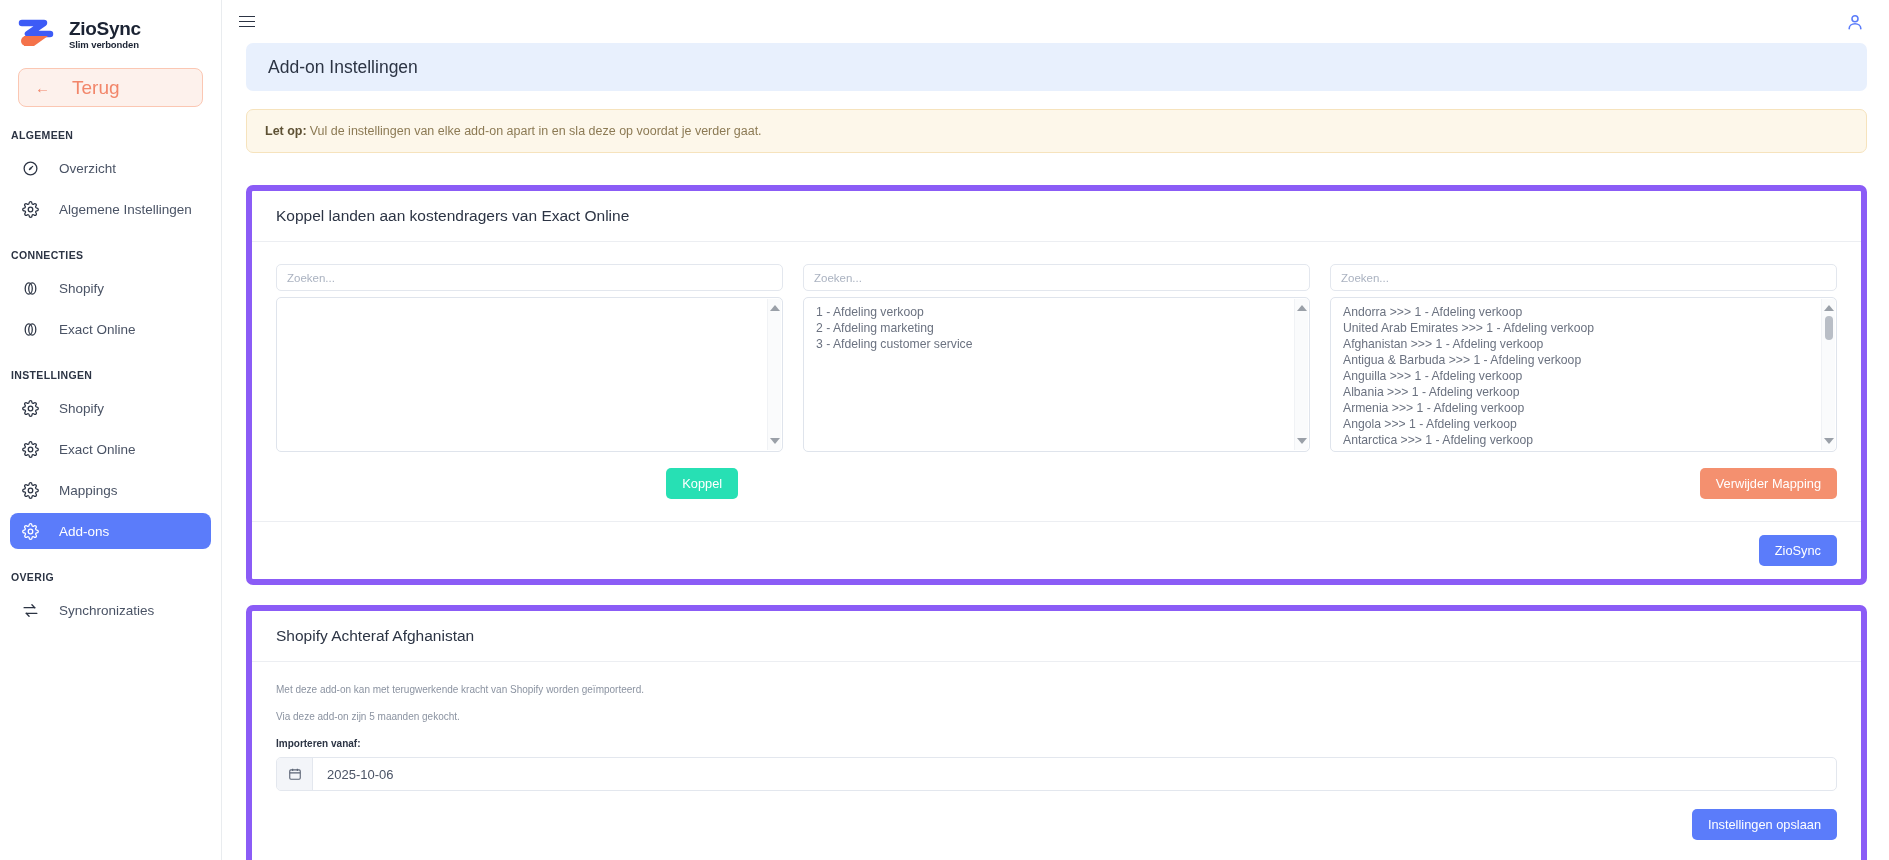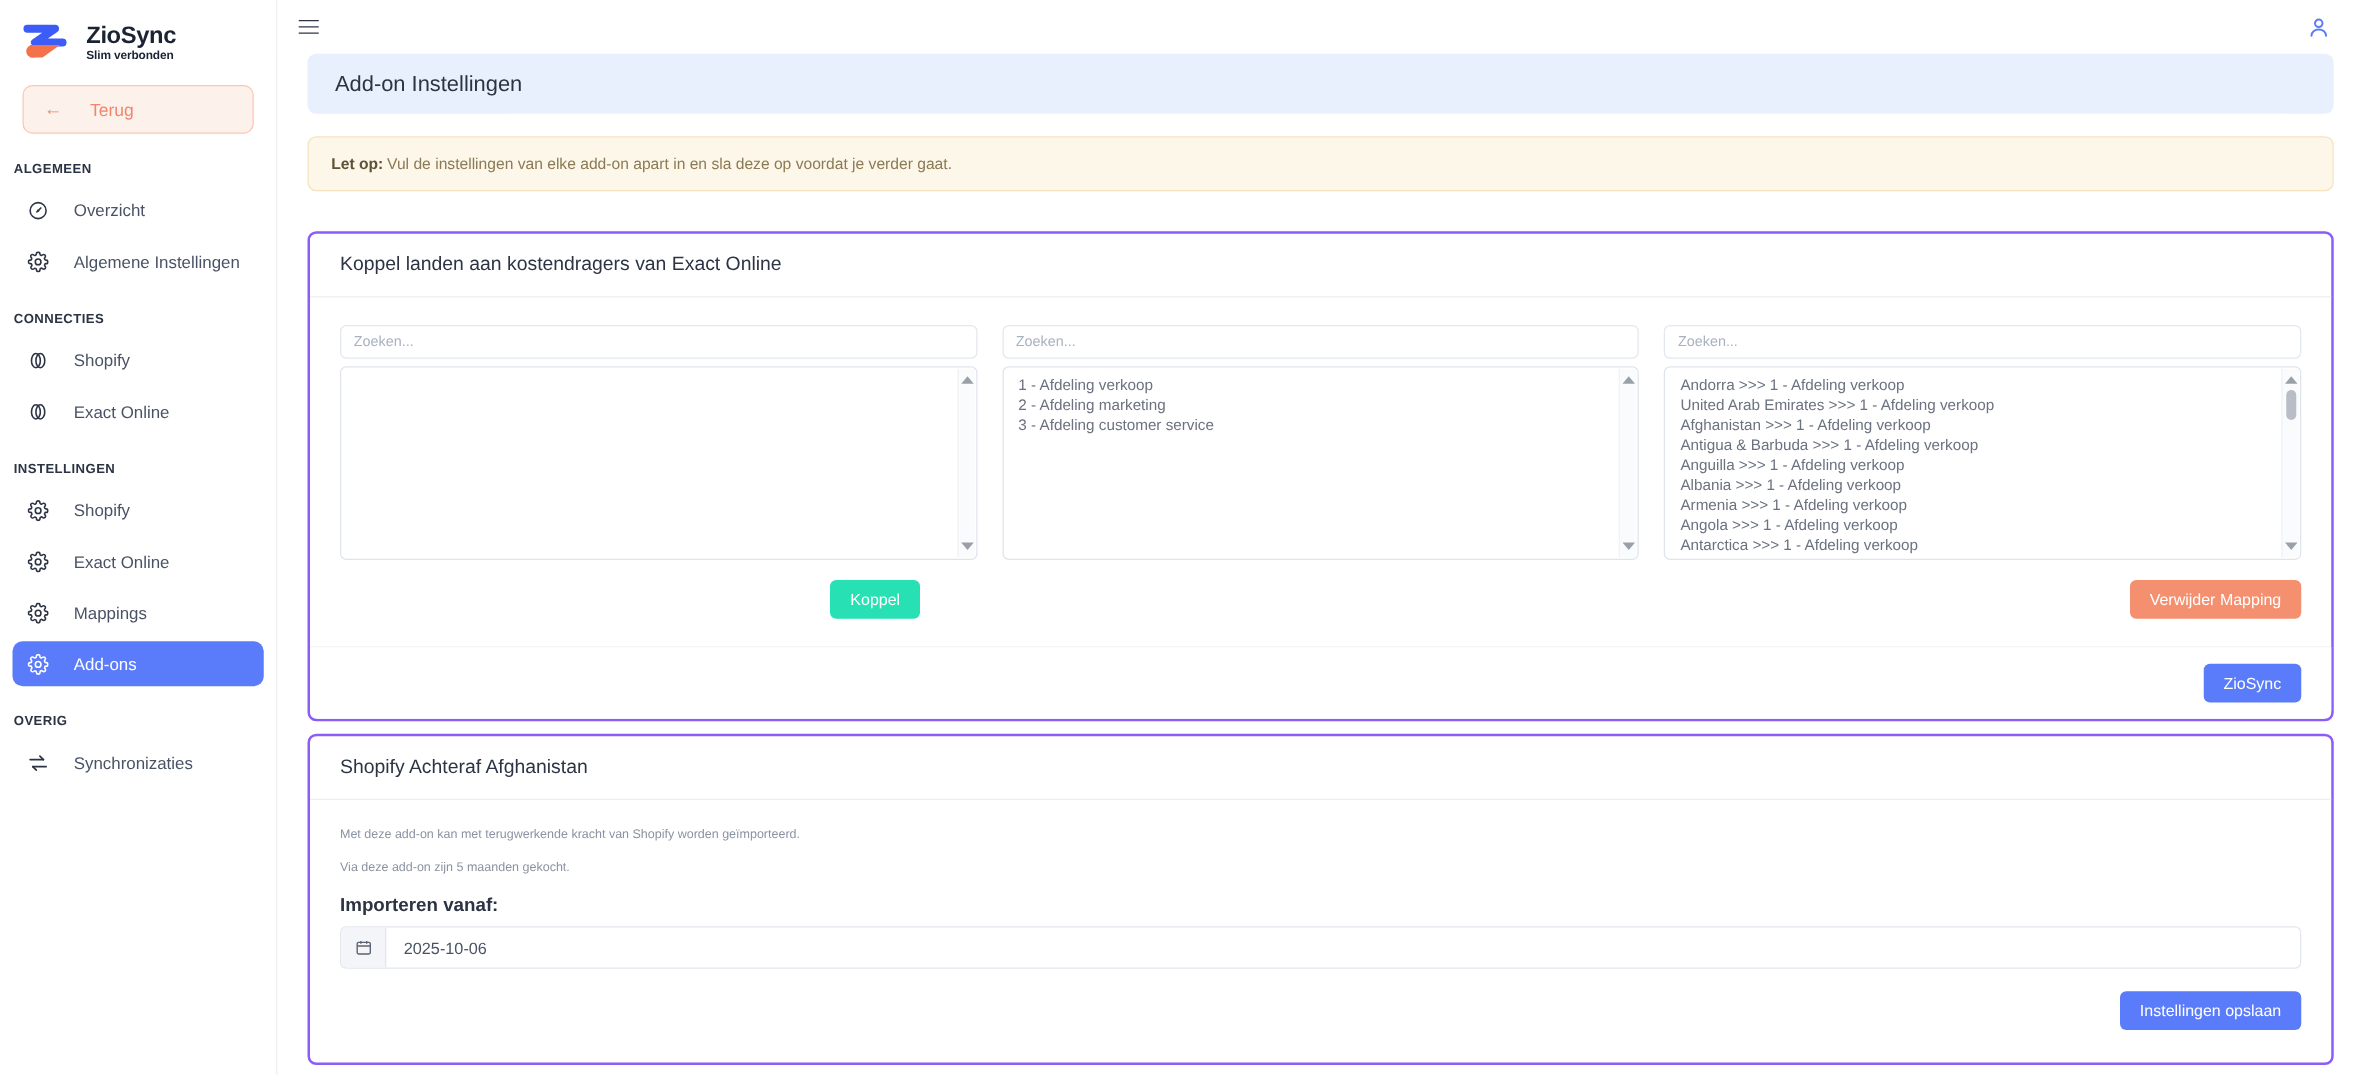--- a/index.html
+++ b/index.html
@@ -52,7 +52,7 @@
     cursor: pointer;
   }
   .back-btn .arrow { color: #f2866a; font-size: 15px; line-height: 1; }
-  .back-btn .lbl { color: #f2866a; font-size: 14px; }
+  .back-btn .lbl { color: #f2866a; font-size: 19px; }
 
   .nav-group { margin-top: 22px; }
   .nav-heading {

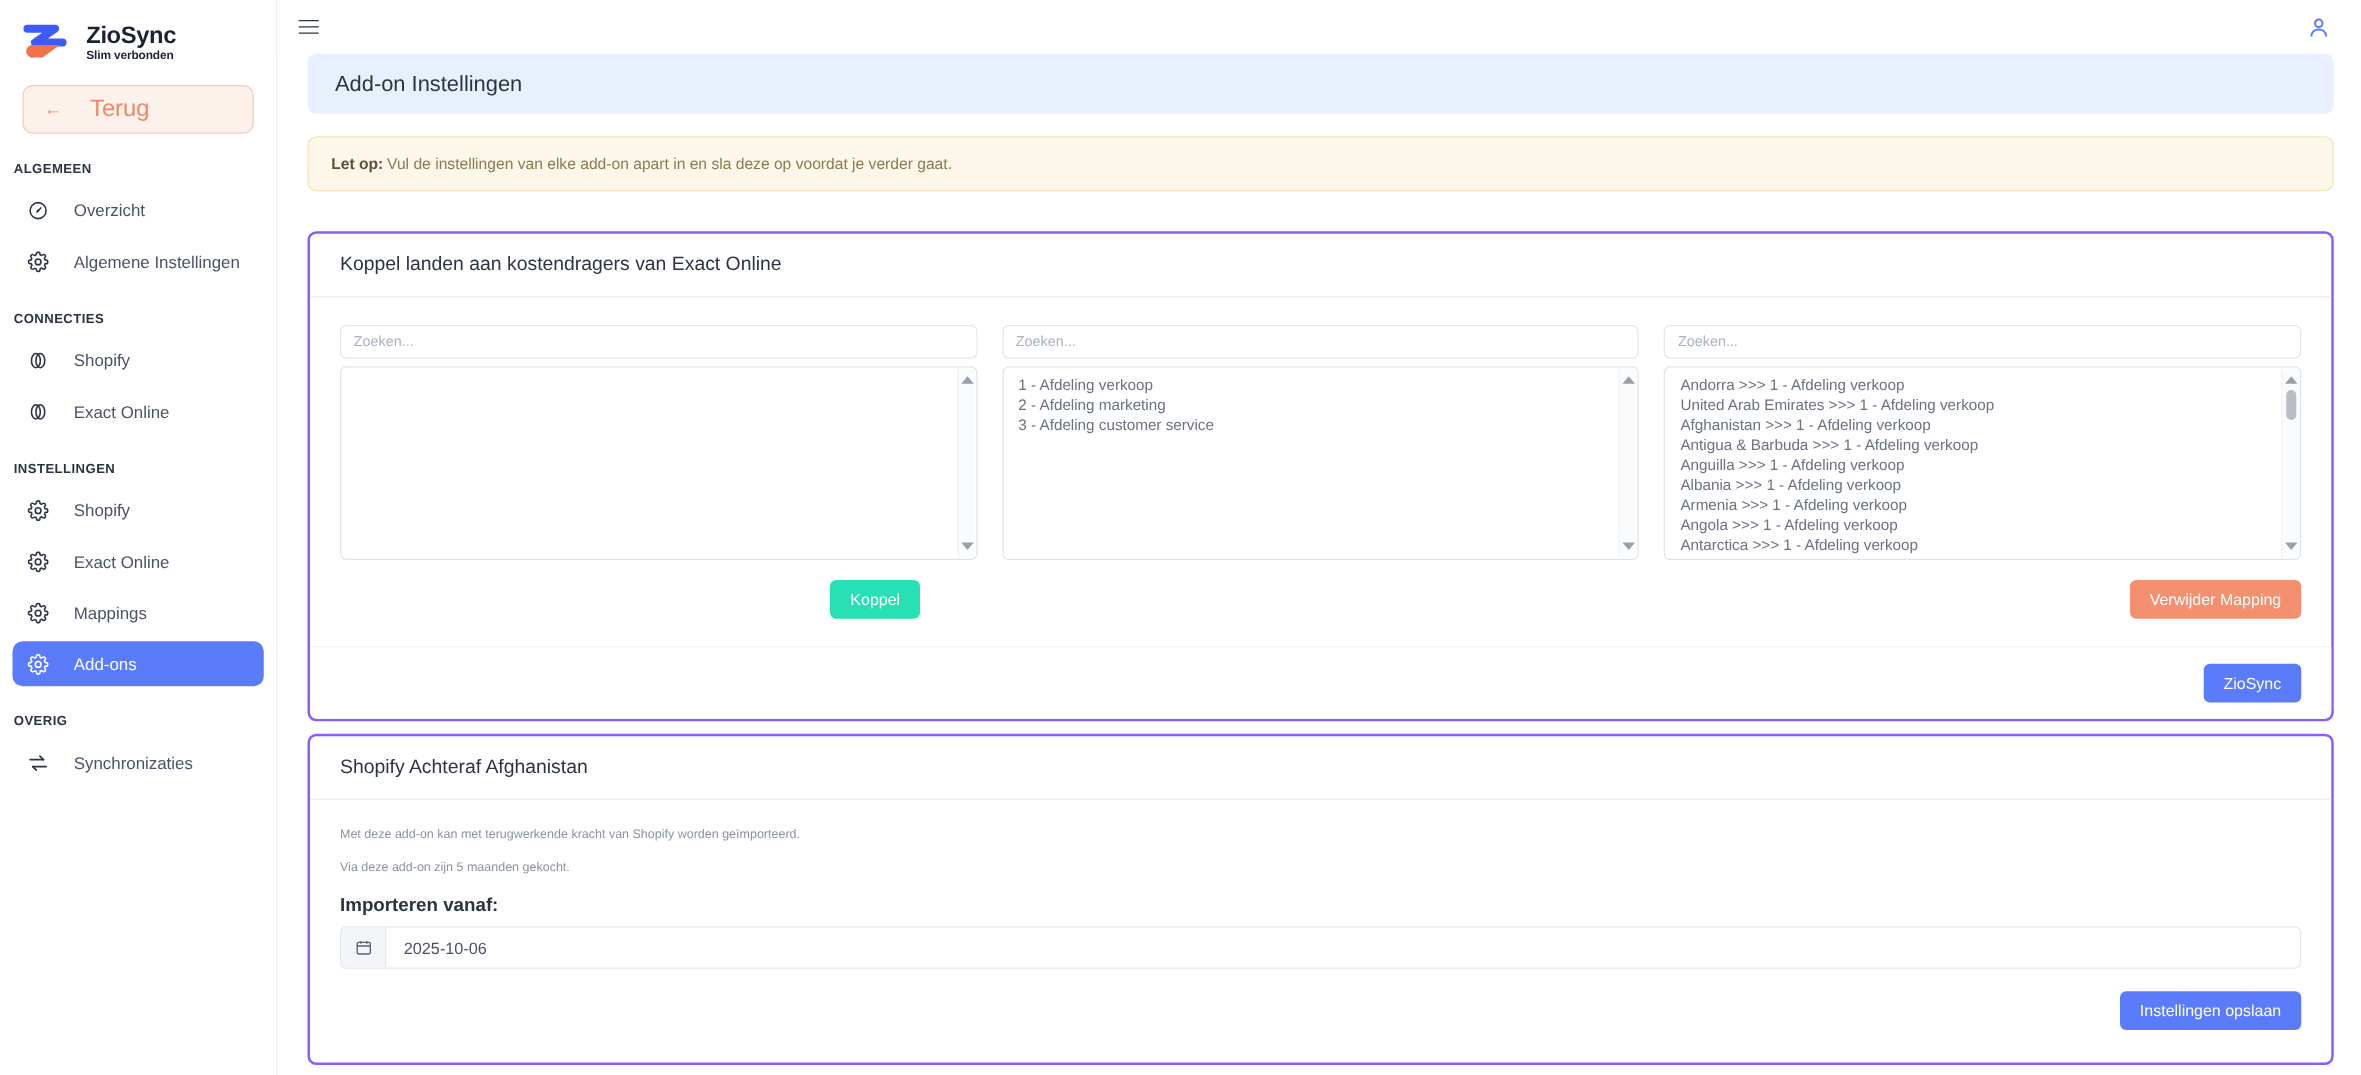--- a/index.html
+++ b/index.html
@@ -131,10 +131,10 @@
   .notice b { color: #5e5134; font-weight: 700; margin-right: 3px; }
 
   .card {
-    border: 2px solid #8b5cf6;
+    border: 6px solid #8b5cf6;
     border-radius: 7px;
     background: #fff;
-    margin-bottom: 10px;
+    margin-bottom: 20px;
   }
   .card-head {
     padding: 16px 24px;

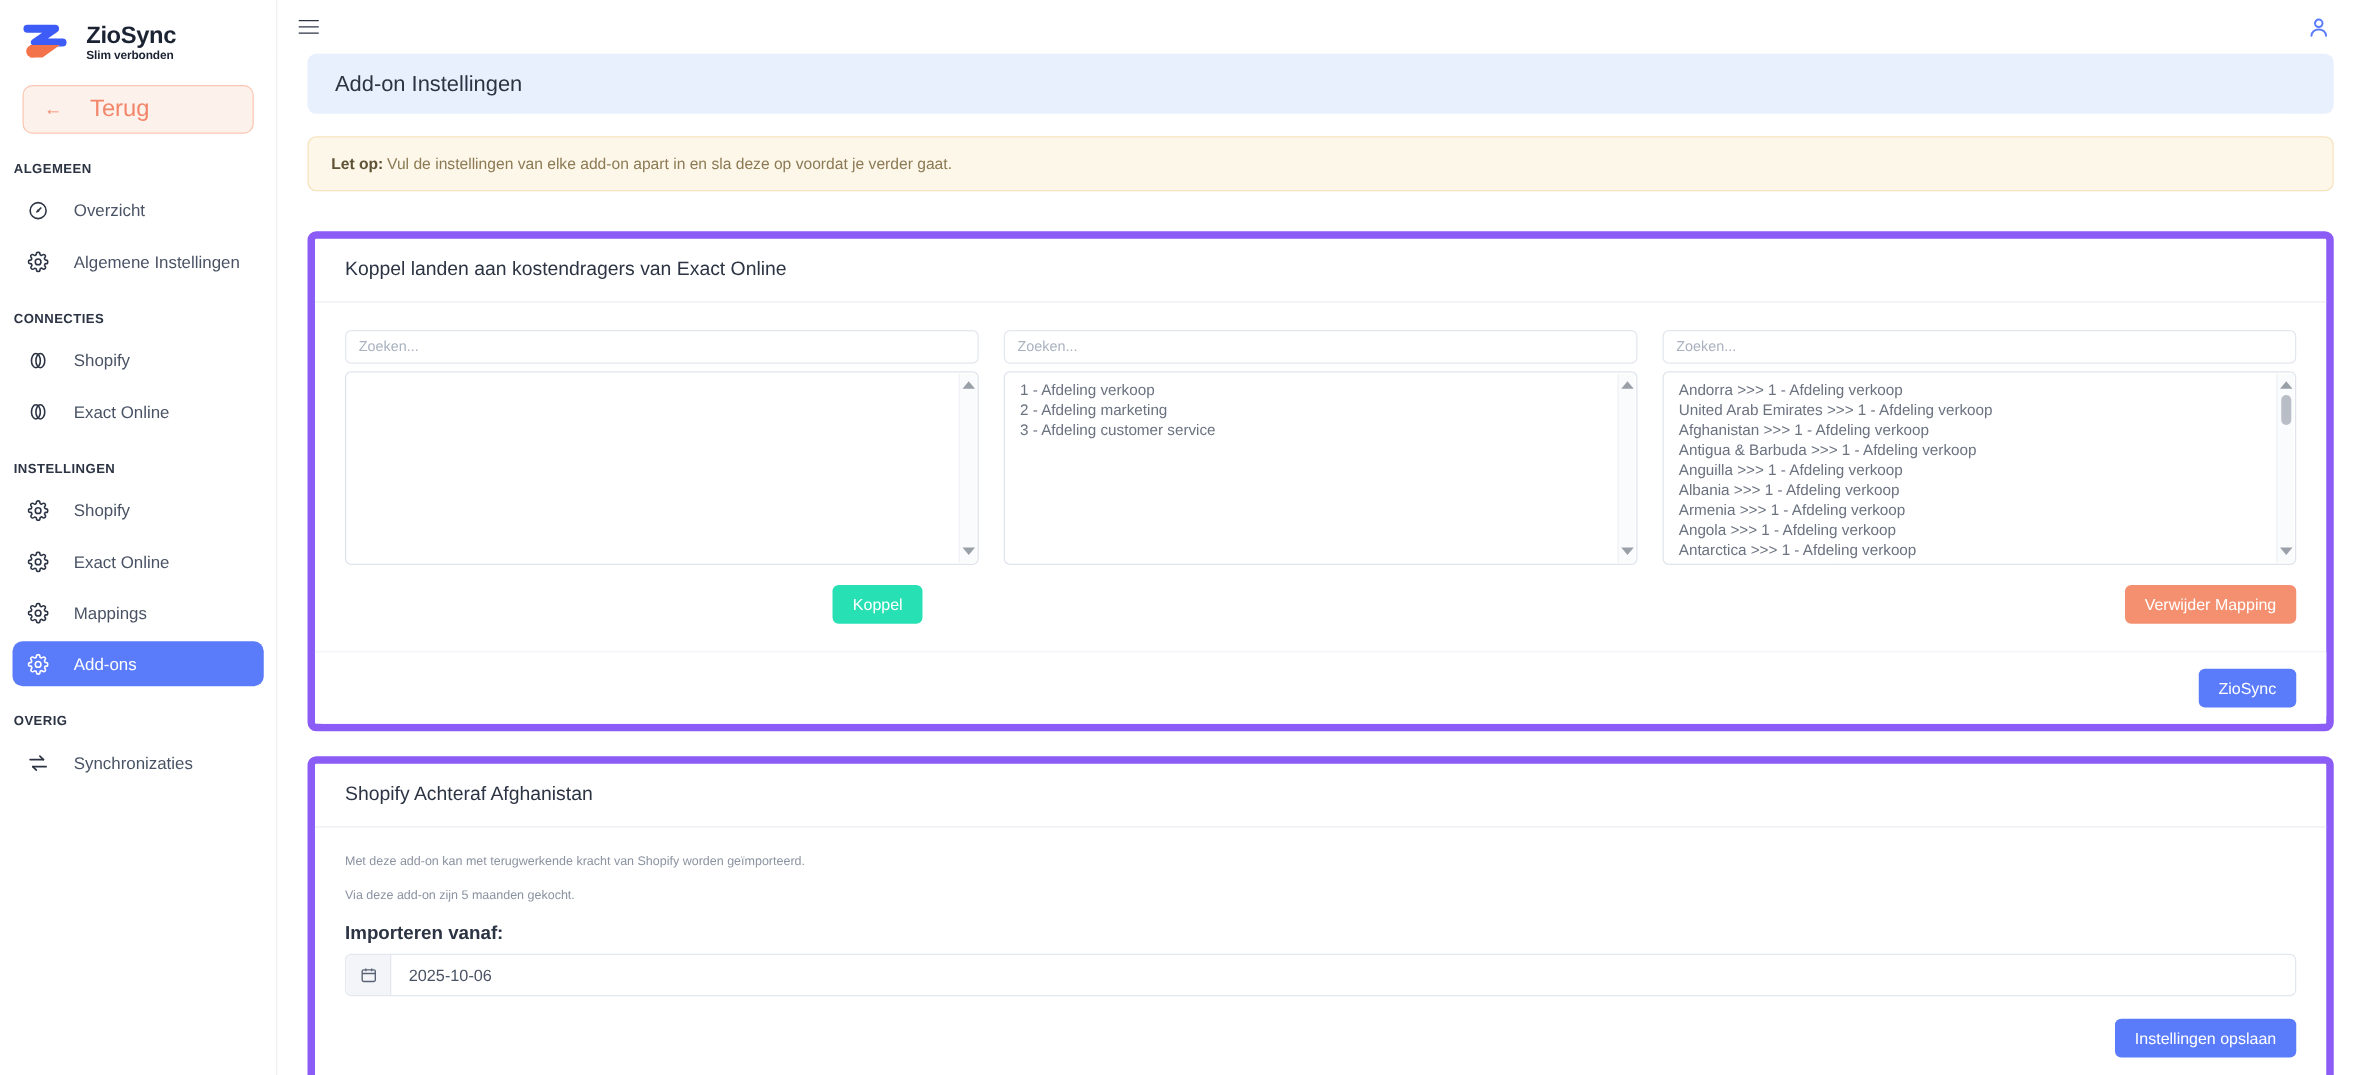--- a/index.html
+++ b/index.html
@@ -236,7 +236,7 @@
   .btn-blue { background: #5b7cfa; }
 
   .para { font-size: 10px; color: #8b93a1; margin: 0 0 16px 0; }
-  .lbl-strong { font-size: 15px; font-weight: 700; color: #2c3444; margin: 0 0 8px 0; }
+  .lbl-strong { font-size: 10px; font-weight: 700; color: #2c3444; margin: 0 0 8px 0; }
 
   .date-field {
     display: flex;

